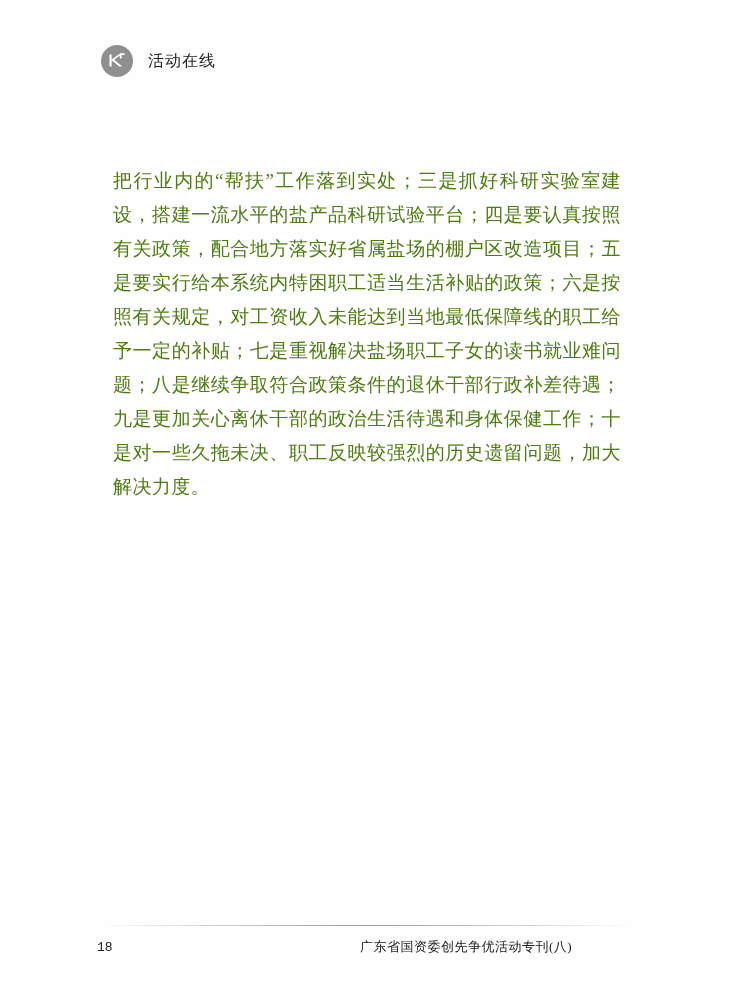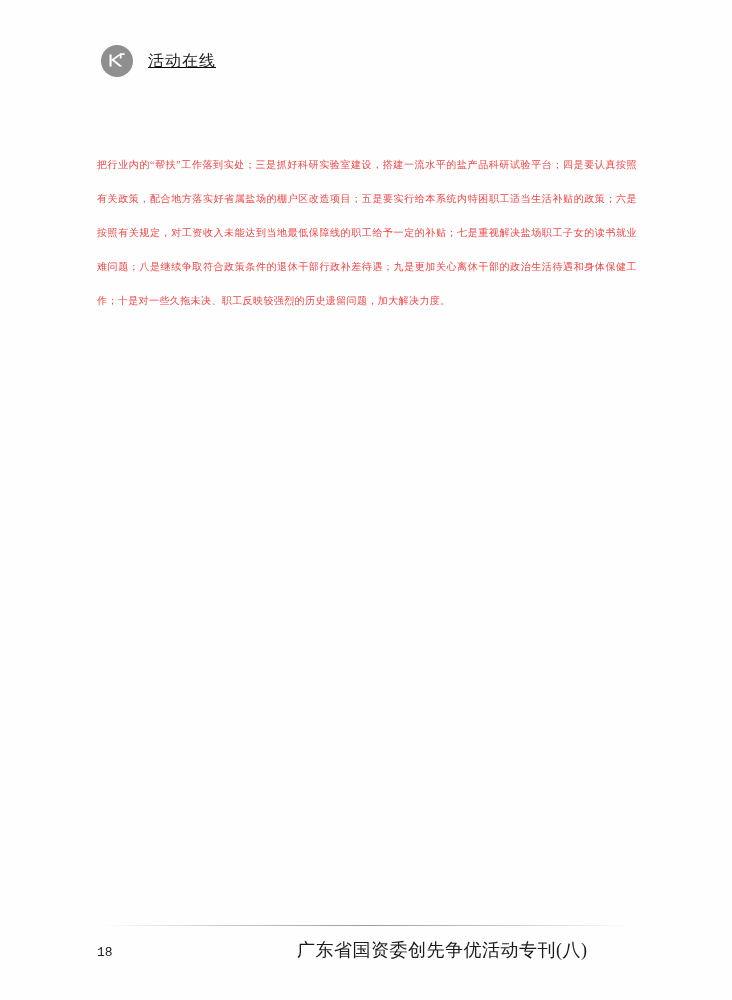--- a/index.html
+++ b/index.html
@@ -30,7 +30,6 @@
     display: flex;
     align-items: center;
     gap: 14px;
-    text-decoration: underline;
   }
   .header-emblem {
     width: 34px;

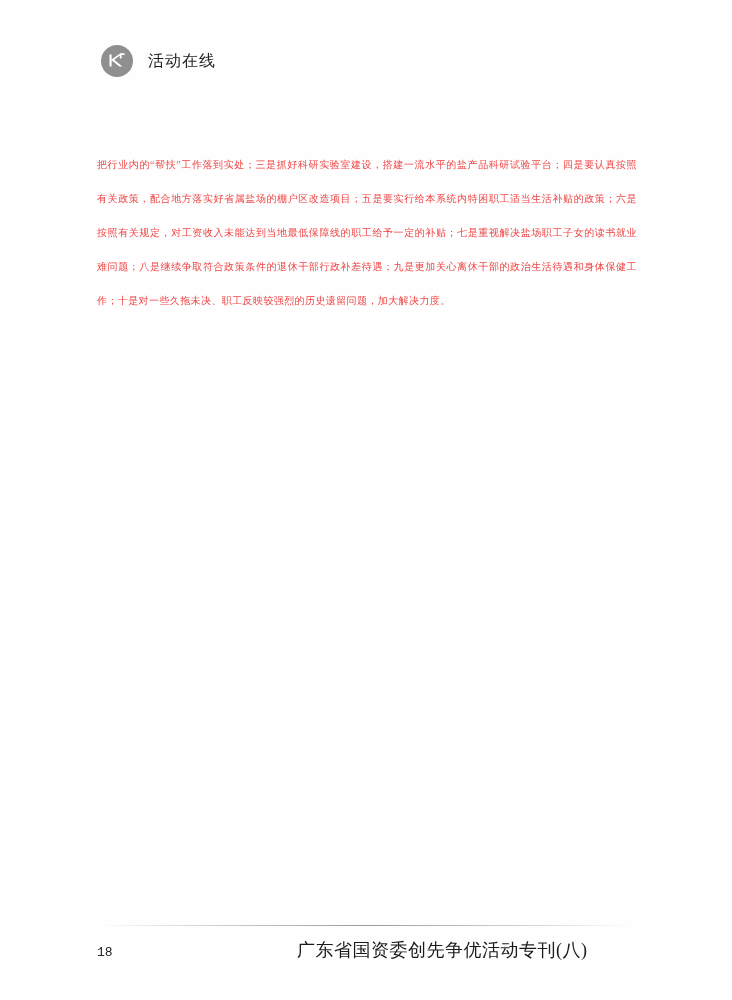--- a/index.html
+++ b/index.html
@@ -57,12 +57,12 @@
   }
   .para {
     font-family: "Liberation Serif", serif;
-    font-size: 10px;
+    font-size: 19px;
     line-height: 34px;
-    color: #ef4444;
+    color: #4d7c0f;
     text-align: justify;
     text-justify: inter-ideograph;
-    margin: 0;
+    margin: 16px;
     letter-spacing: 0.4px;
   }
 

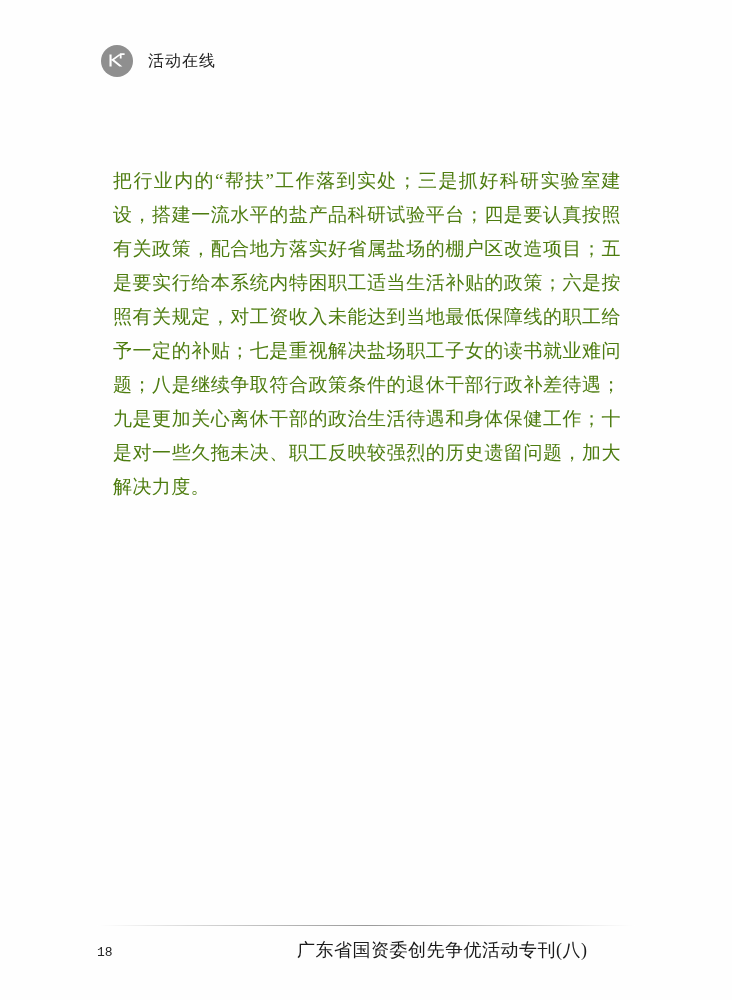--- a/index.html
+++ b/index.html
@@ -91,9 +91,9 @@
   }
   .footer-center {
     flex: 1;
-    text-align: left;
+    text-align: center;
     font-family: "Liberation Serif", serif;
-    font-size: 18px;
+    font-size: 13px;
     color: #1a1a1a;
     letter-spacing: 0.5px;
     padding-left: 120px;

